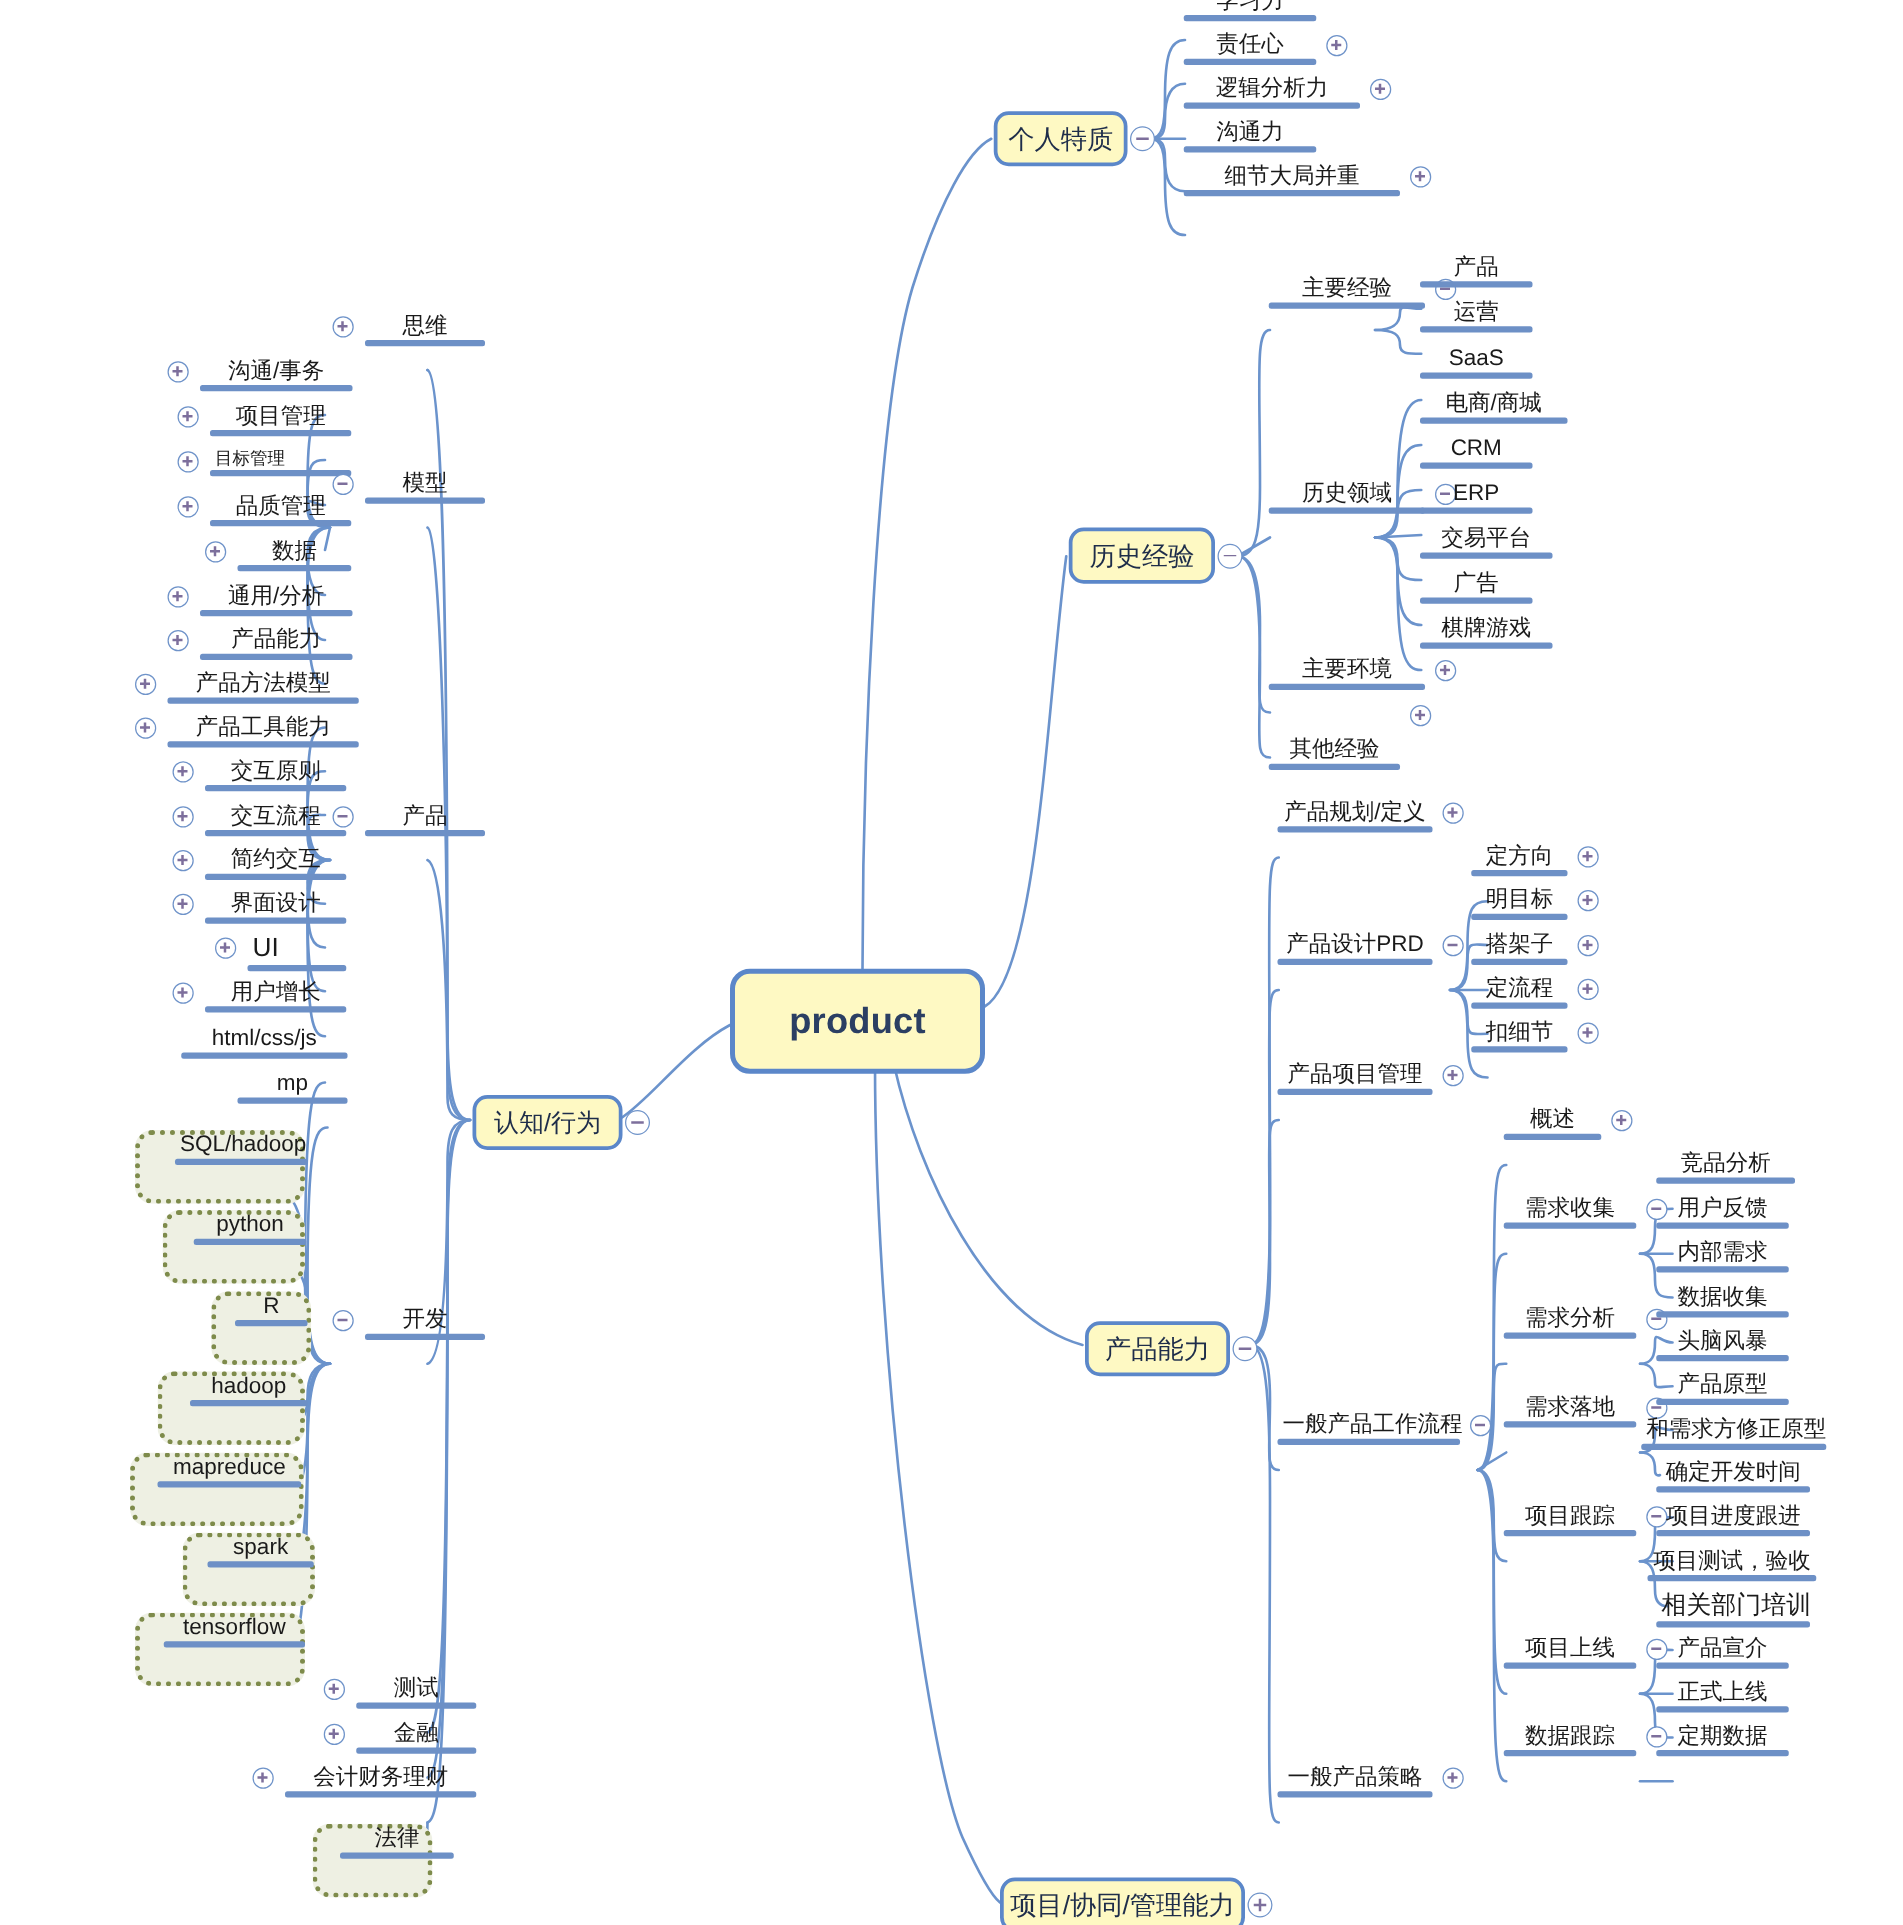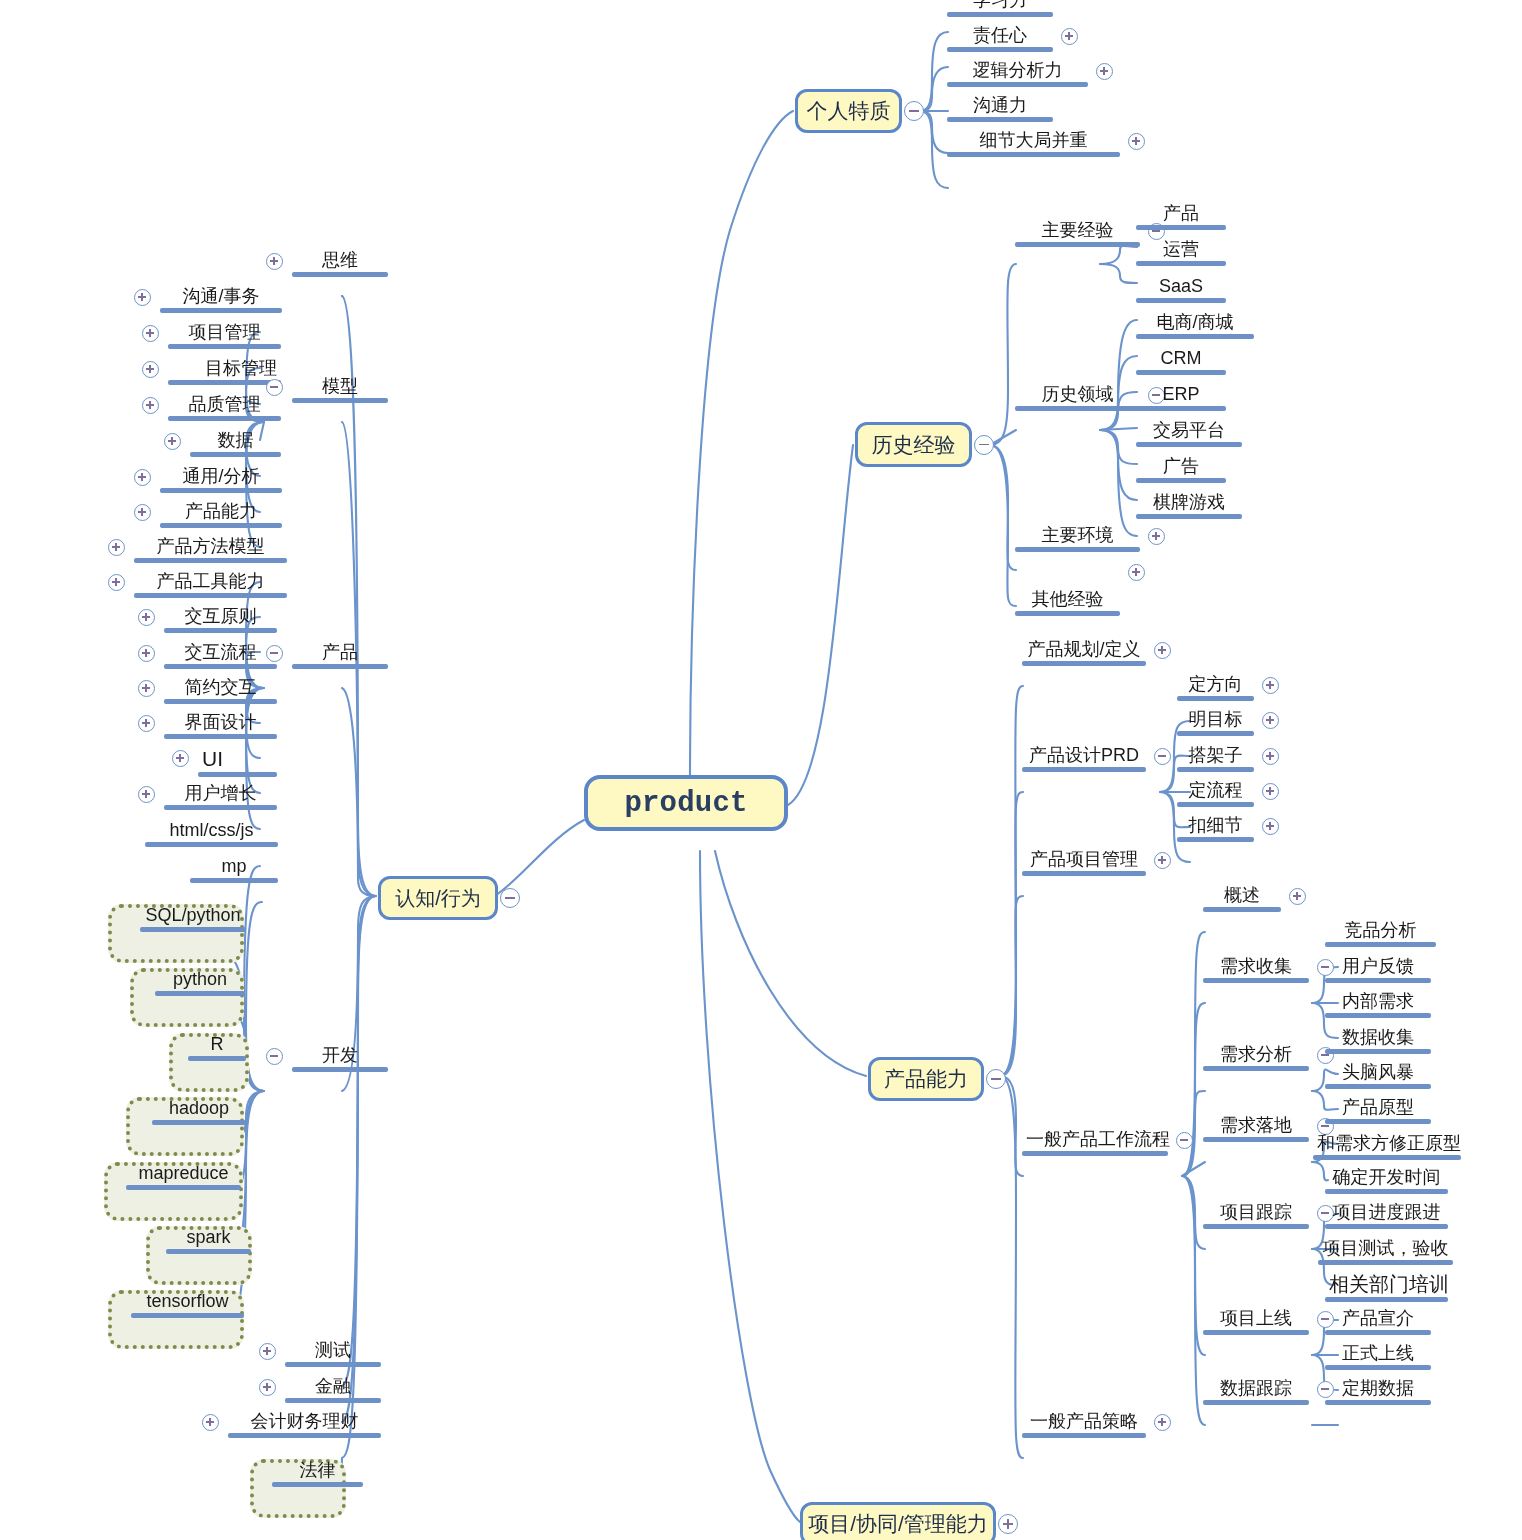--- a/index.html
+++ b/index.html
@@ -337,7 +337,7 @@
       </div>
       <div class="tog plus sm" style="left: 141.5px; top: 324.5px;"></div>
       <div class="node" style="left: 168px; top: 359px; width: 113px;">
-        <span class="lbl" style="font-size: 18px; text-align: right;">目标管理</span>
+        <span class="lbl" style="font-size: 14px; text-align: left;">目标管理</span>
         <span class="ul"></span>
       </div>
       <div class="tog plus sm" style="left: 141.5px; top: 360.5px;"></div>

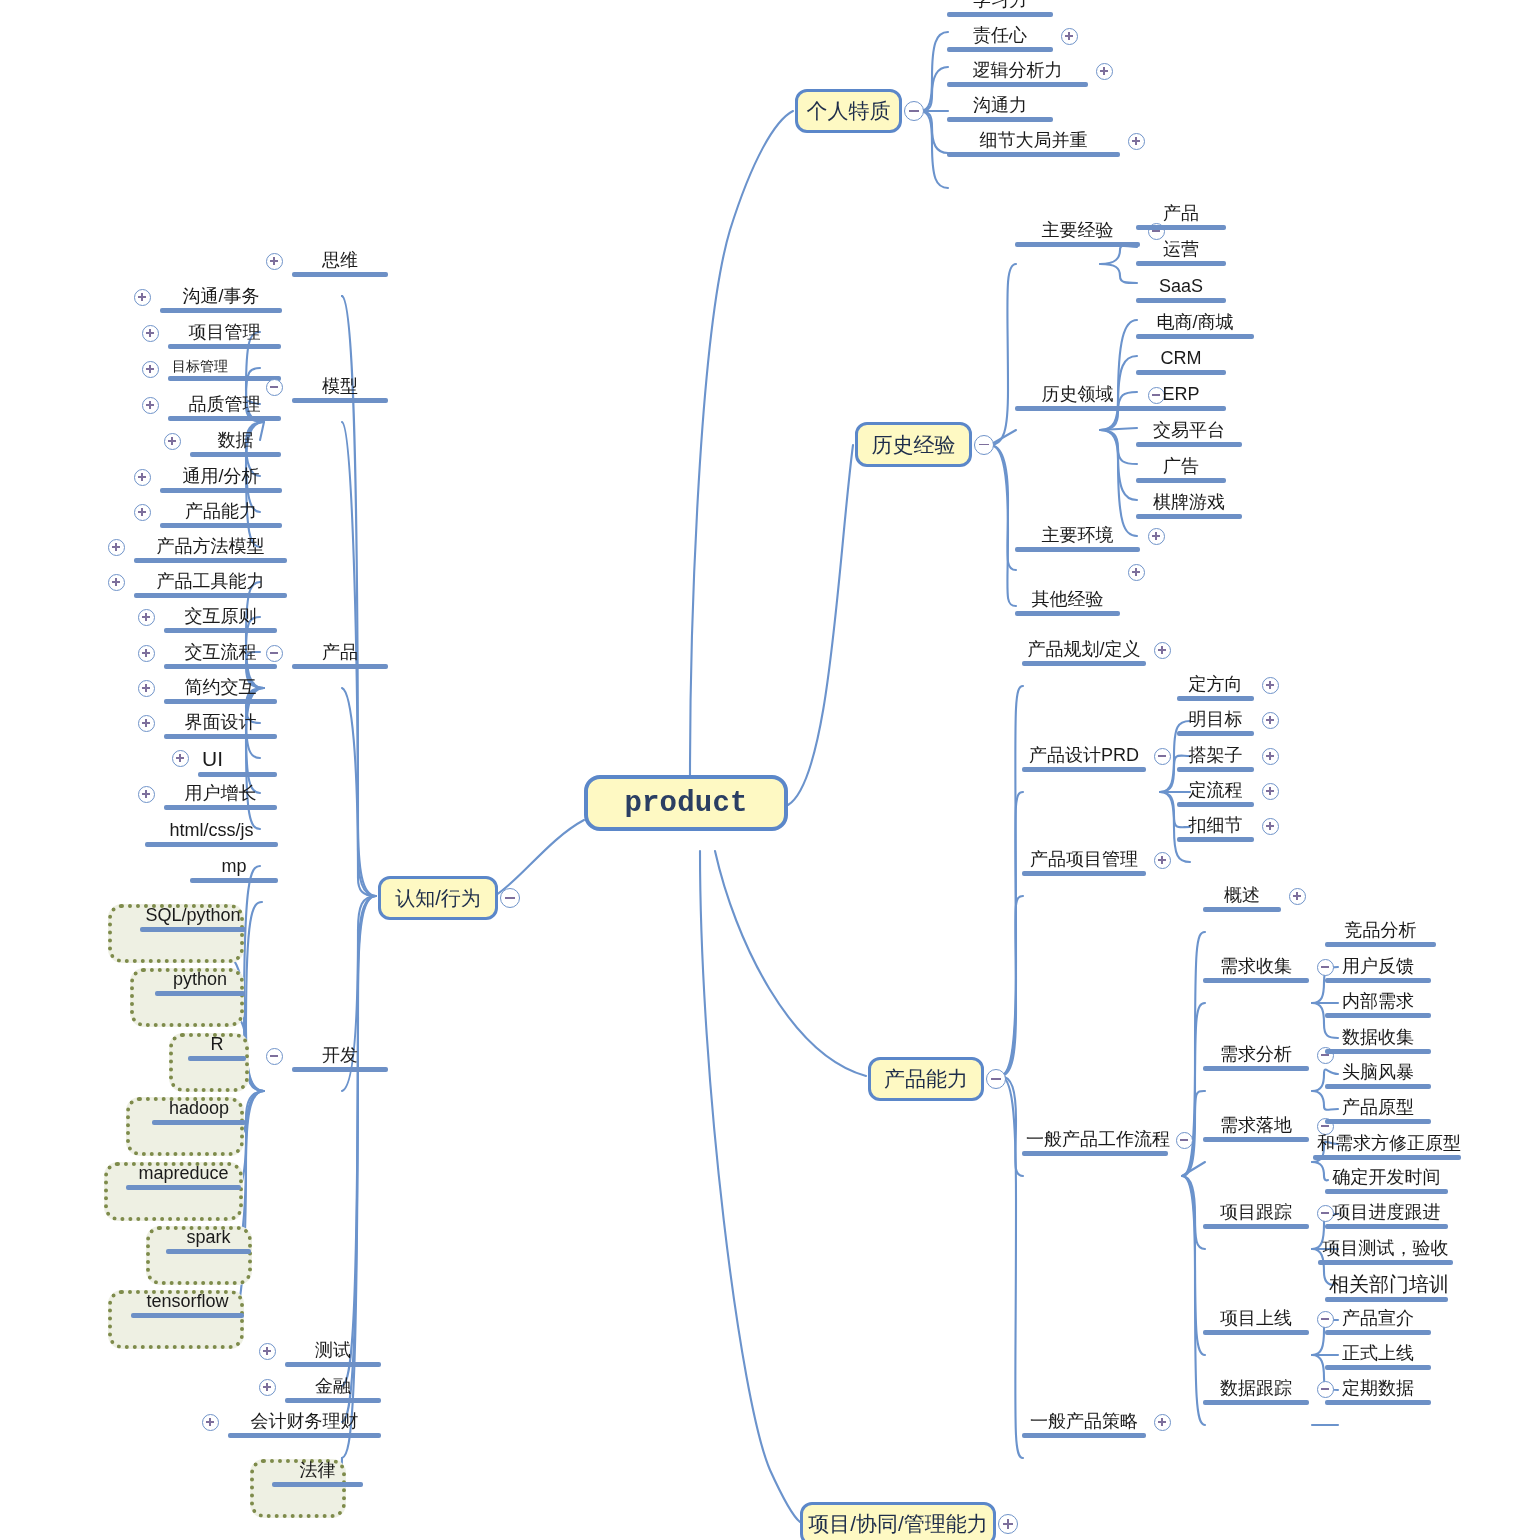--- a/index.html
+++ b/index.html
@@ -219,7 +219,7 @@
   </svg>
 
   <div id="nodes-layer">
-      <div class="boxnode root" style="left: 584px; top: 775px; width: 204px; height: 56px; font-family: Liberation Mono, monospace;">
+      <div class="boxnode root" style="left: 584px; top: 775px; width: 204px; height: 84px;">
         <span>product</span>
       </div>
       <div class="boxnode lvl1" style="left: 795px; top: 89px; width: 107px; height: 44px; font-size: 21px;">

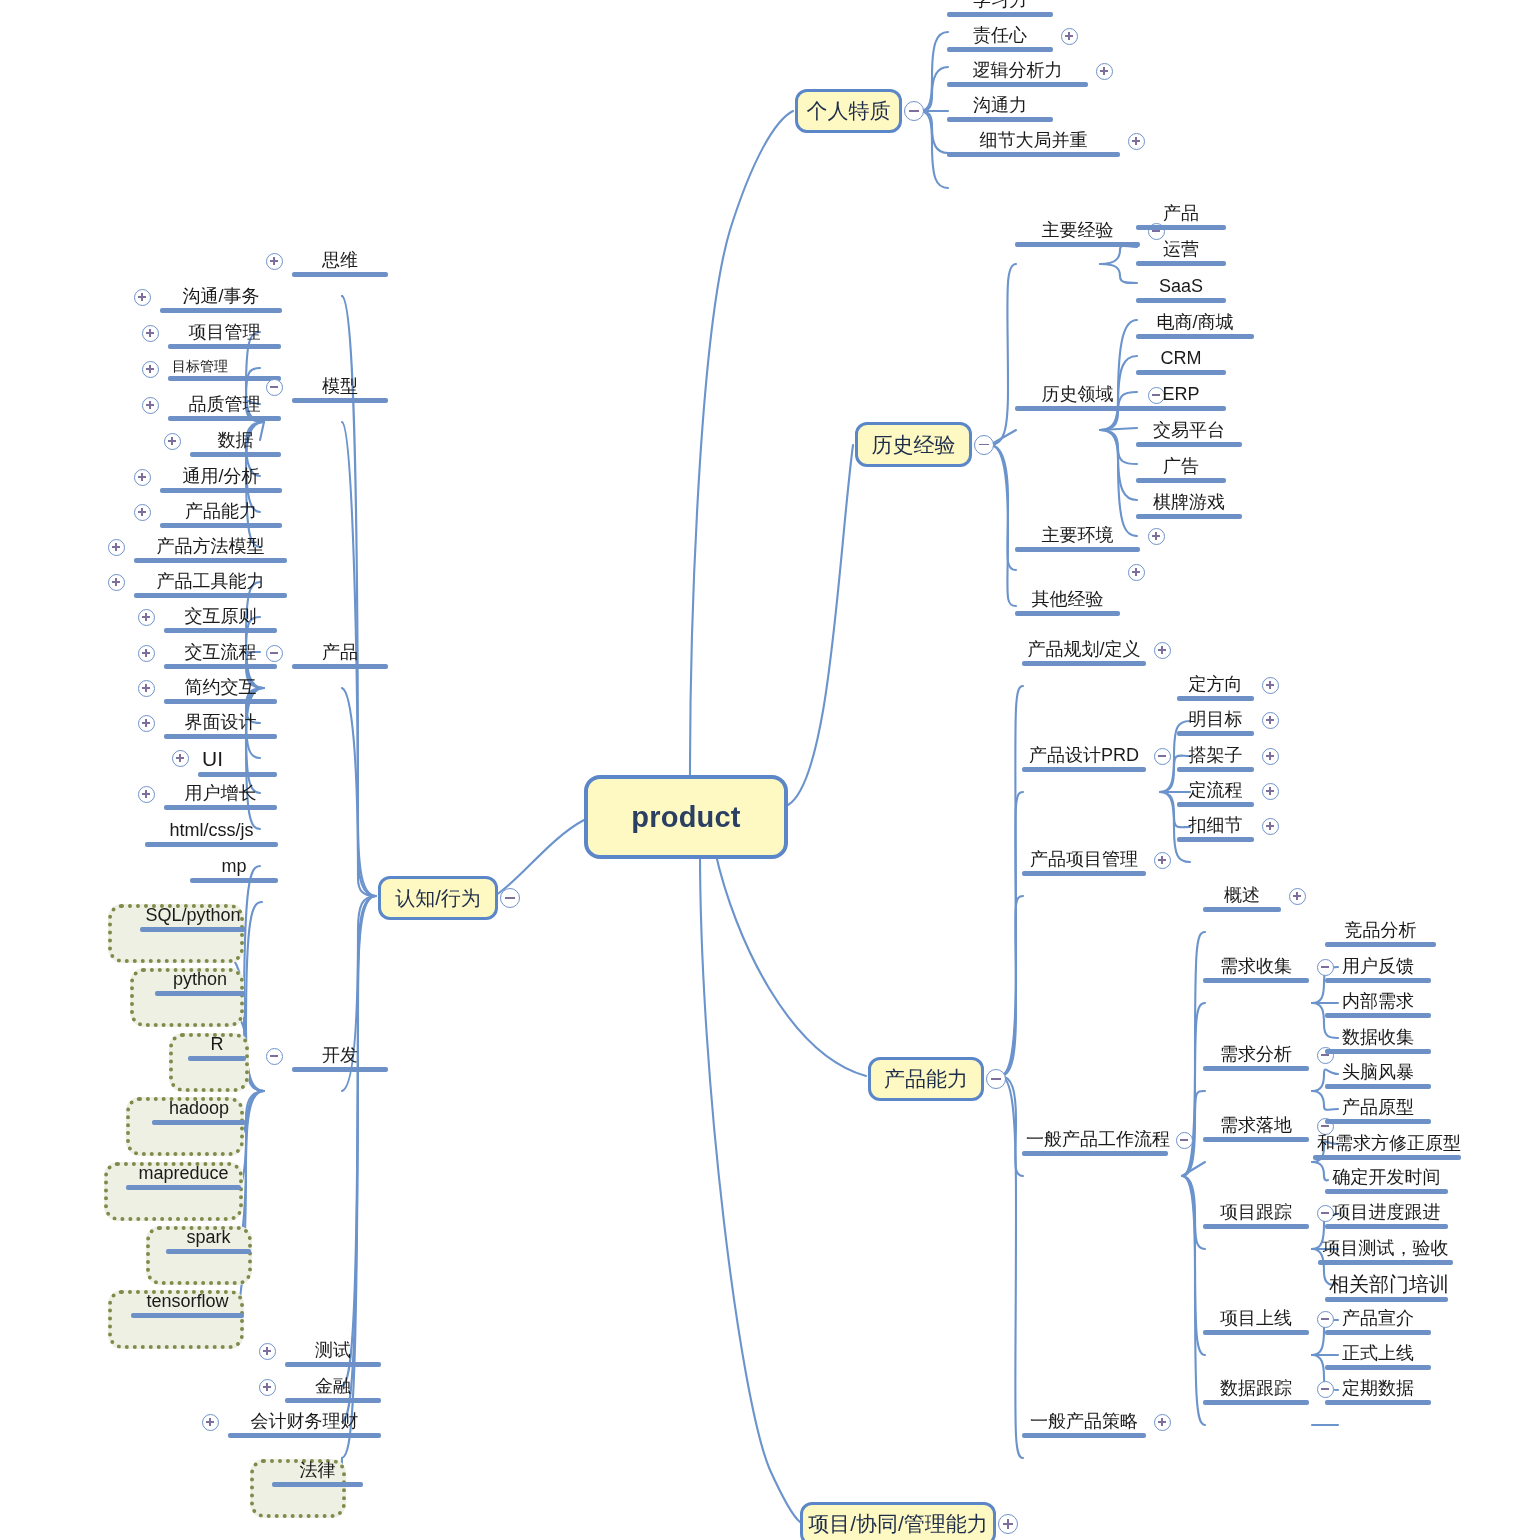--- a/index.html
+++ b/index.html
@@ -421,7 +421,7 @@
       </div>
       <div class="dotbox" style="left: 108px; top: 904px; width: 136px; height: 59px;"></div>
       <div class="node" style="left: 140px; top: 906px; width: 106px;">
-        <span class="lbl" style="font-size: 18px; text-align: center;">SQL/python</span>
+        <span class="lbl" style="font-size: 18px; text-align: center;">SQL/hadoop</span>
         <span class="ul"></span>
       </div>
       <div class="dotbox" style="left: 130px; top: 968px; width: 114px; height: 59px;"></div>

